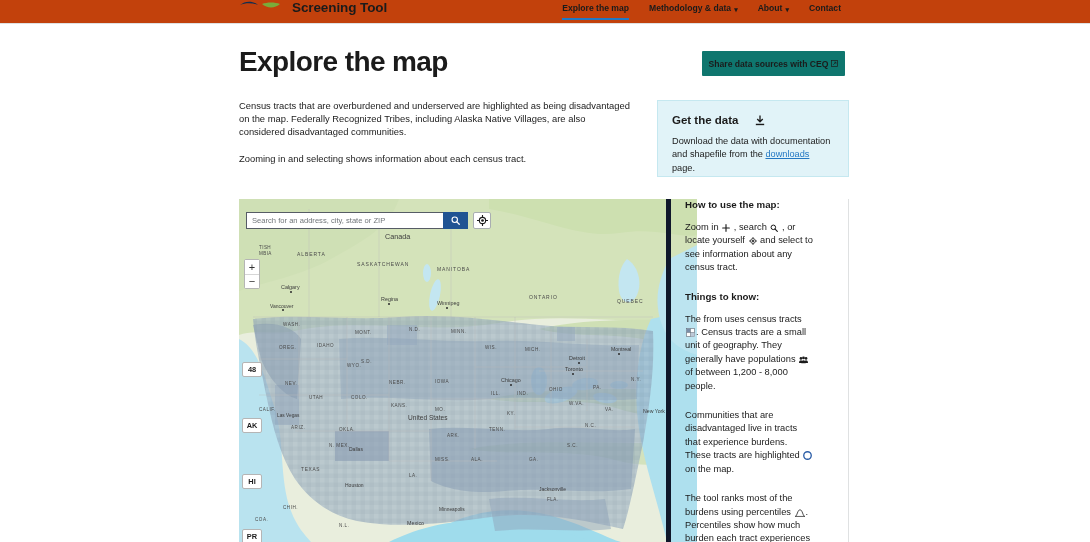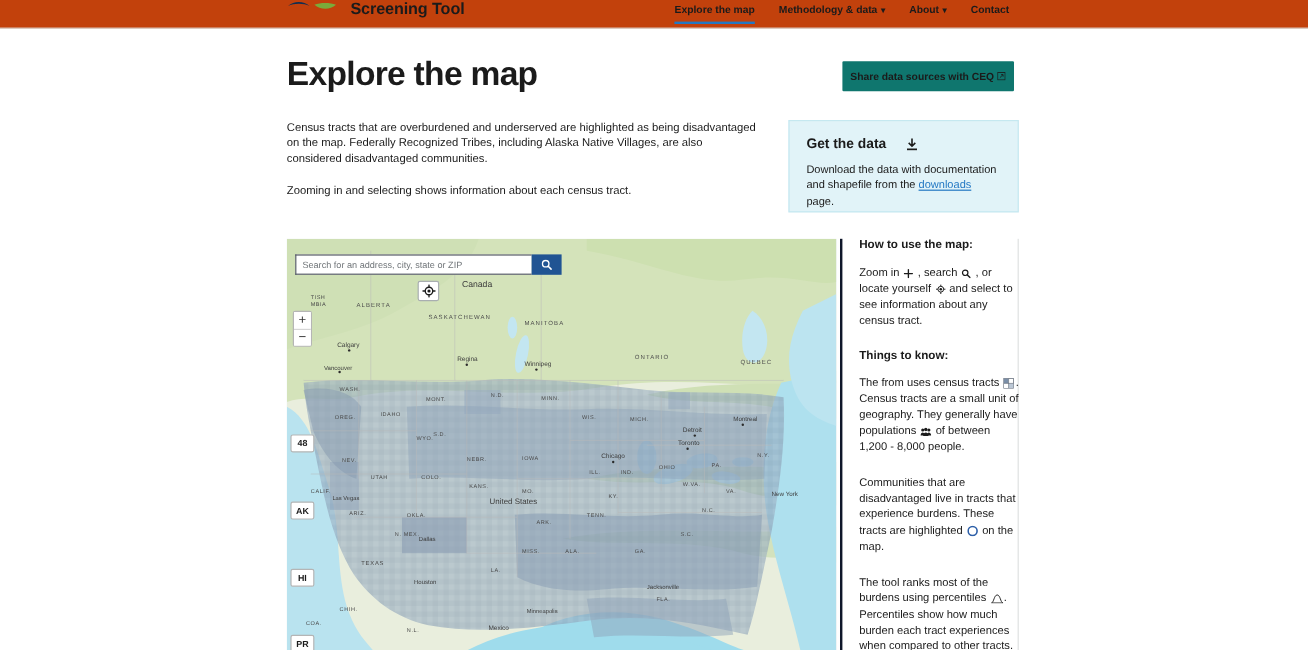--- a/index.html
+++ b/index.html
@@ -121,8 +121,8 @@
 
   
   .side {
-    position: absolute; left: 700px; top: 199px; width: 149px; height: 343px;
-    padding-left: 14px; border-left: 2px solid #0f172a;
+    position: absolute; left: 666px; top: 199px; width: 149px; height: 343px;
+    padding-left: 14px; border-left: 5px solid #0f172a;
   }
   .side h3 { font-size: 9.7px; font-weight: 700; color: #1b1b1b; }
   .side p { font-size: 9.3px; line-height: 13.4px; color: #1b1b1b; }

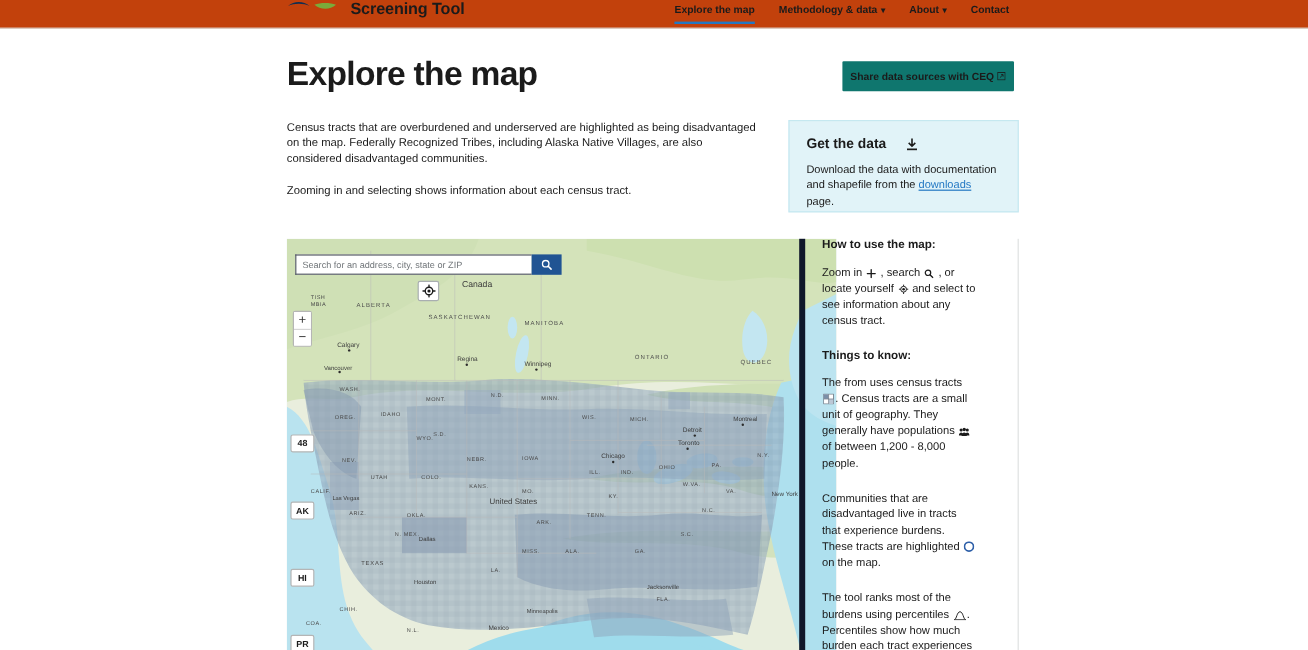--- a/index.html
+++ b/index.html
@@ -77,7 +77,7 @@
 
   .search-wrap {
     position: absolute; left: 7px; top: 13px; z-index: 40;
-    display: flex; align-items: center; gap: 5px; flex-direction: column;
+    display: flex; align-items: center; gap: 5px;
   }
   .search-box { display: flex; height: 17px; }
   .search-input {

